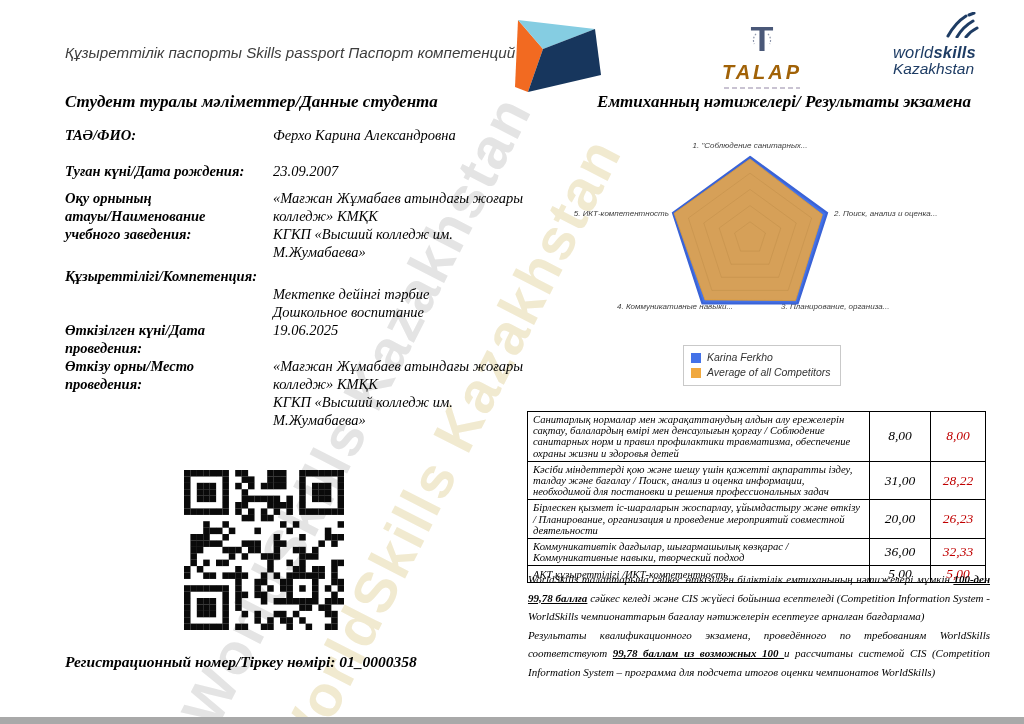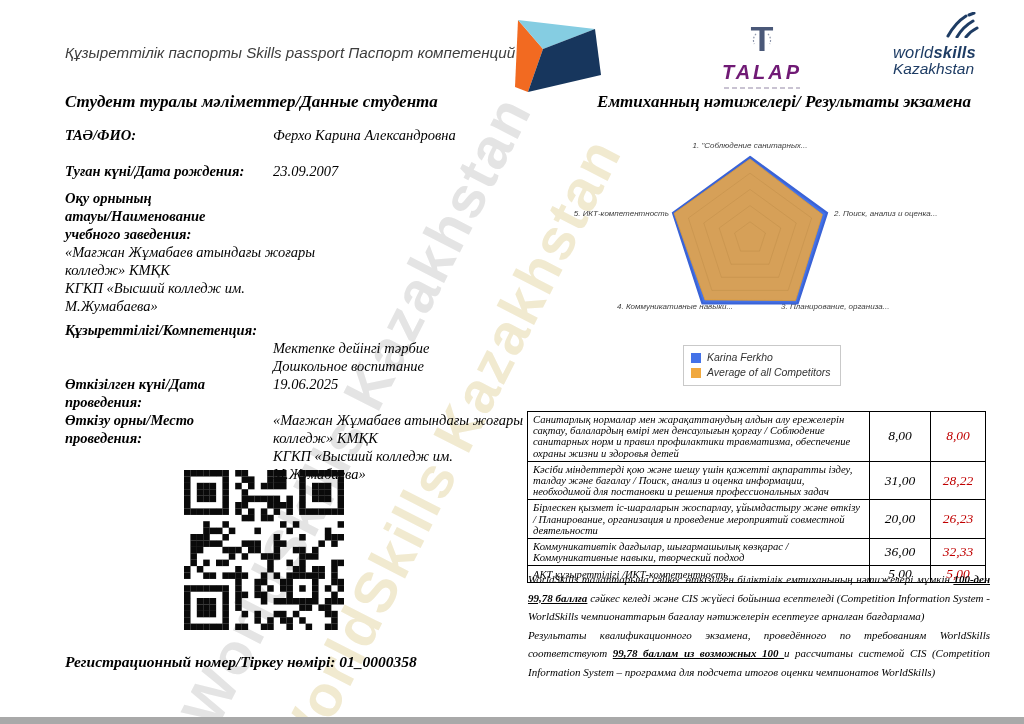--- a/index.html
+++ b/index.html
@@ -22,7 +22,7 @@
   
   .header-title{left:65px;top:44px;font-family:"Liberation Sans",sans-serif;font-size:15.2px;color:#3d3d3d;}
   .talap{left:710px;top:22px;width:104px;text-align:center;}
-  .talap-text{font-family:"Liberation Sans",sans-serif;font-weight:700;font-size:20px;letter-spacing:3px;color:#701a75;margin-top:1px;}
+  .talap-text{font-family:"Liberation Sans",sans-serif;font-weight:700;font-size:20px;letter-spacing:3px;color:#a16207;margin-top:1px;}
   .talap-sub{height:2px;width:76px;margin:3px auto 0;background:repeating-linear-gradient(90deg,#c9c3d2 0 5px,#fff 5px 8px);}
   .ws{left:893px;top:12px;width:110px;font-family:"Liberation Sans",sans-serif;color:#1e3c64;}
   .ws-hand{margin-left:52px;}

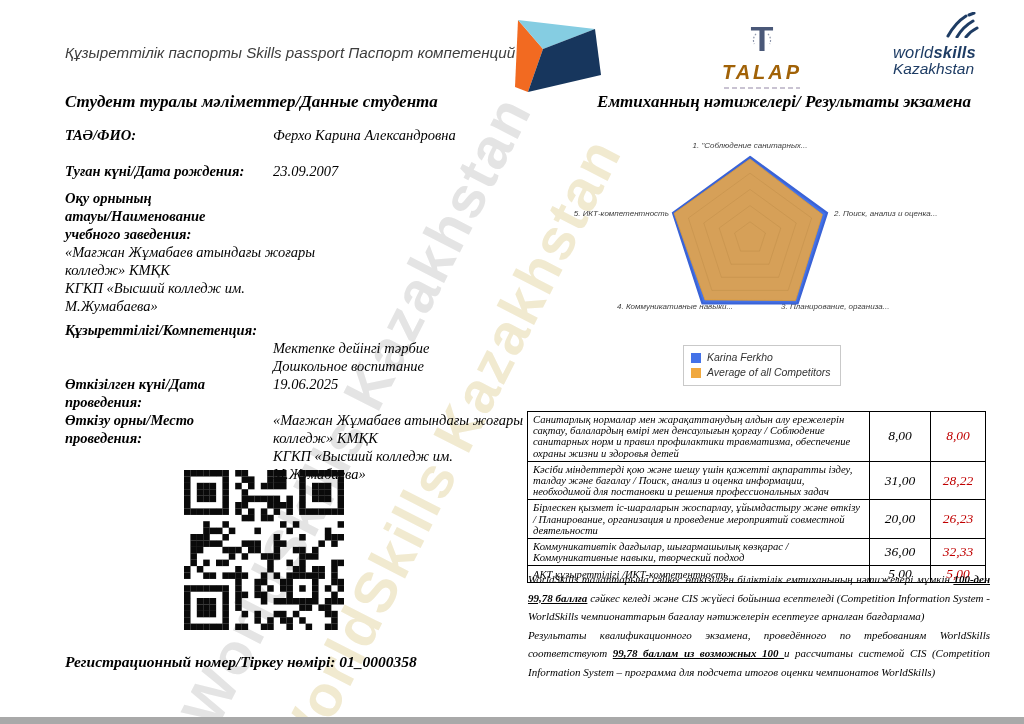--- a/index.html
+++ b/index.html
@@ -39,7 +39,7 @@
   .srow .val{flex:1;white-space:pre-line;}
   .srow:nth-child(1){margin-bottom:18px;}
   .srow:nth-child(2){margin-bottom:9px;}
-  .srow:nth-child(3){margin-bottom:6px;flex-direction:column;}
+  .srow:nth-child(3){margin-bottom:6px;}
   .srow:nth-child(4) .val{padding-top:18px;}
   .srow:nth-child(7) .lab{padding-top:14px;text-align:center;}
   

